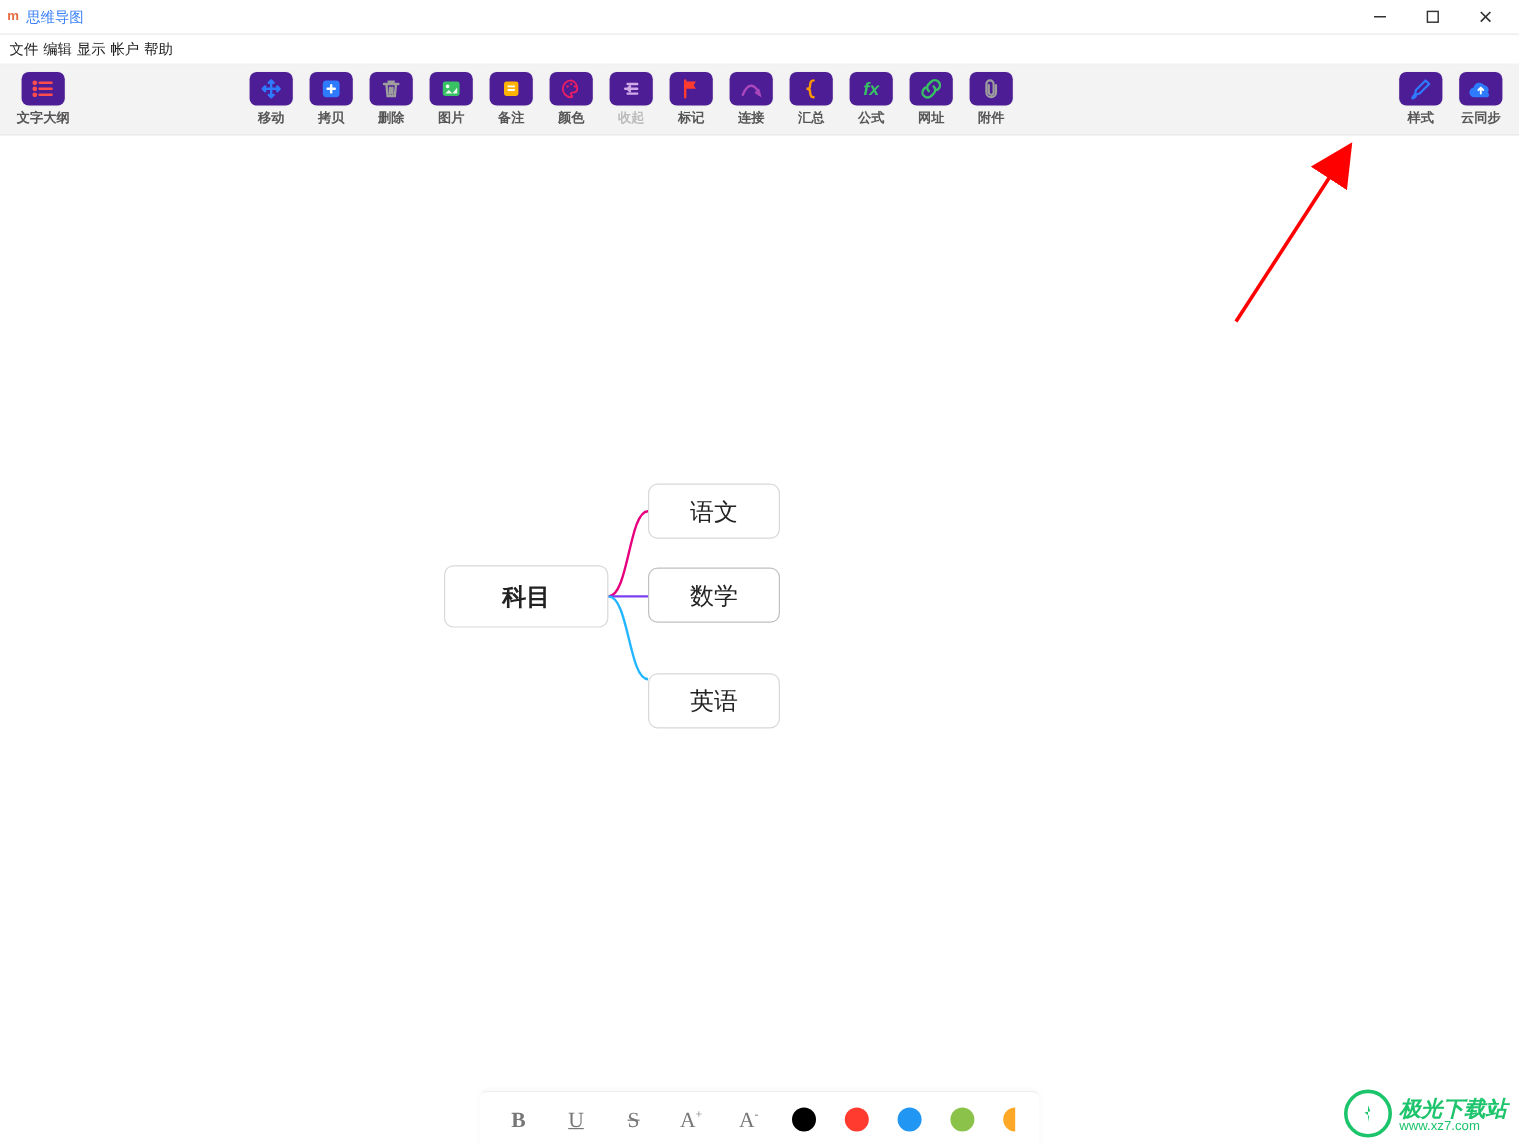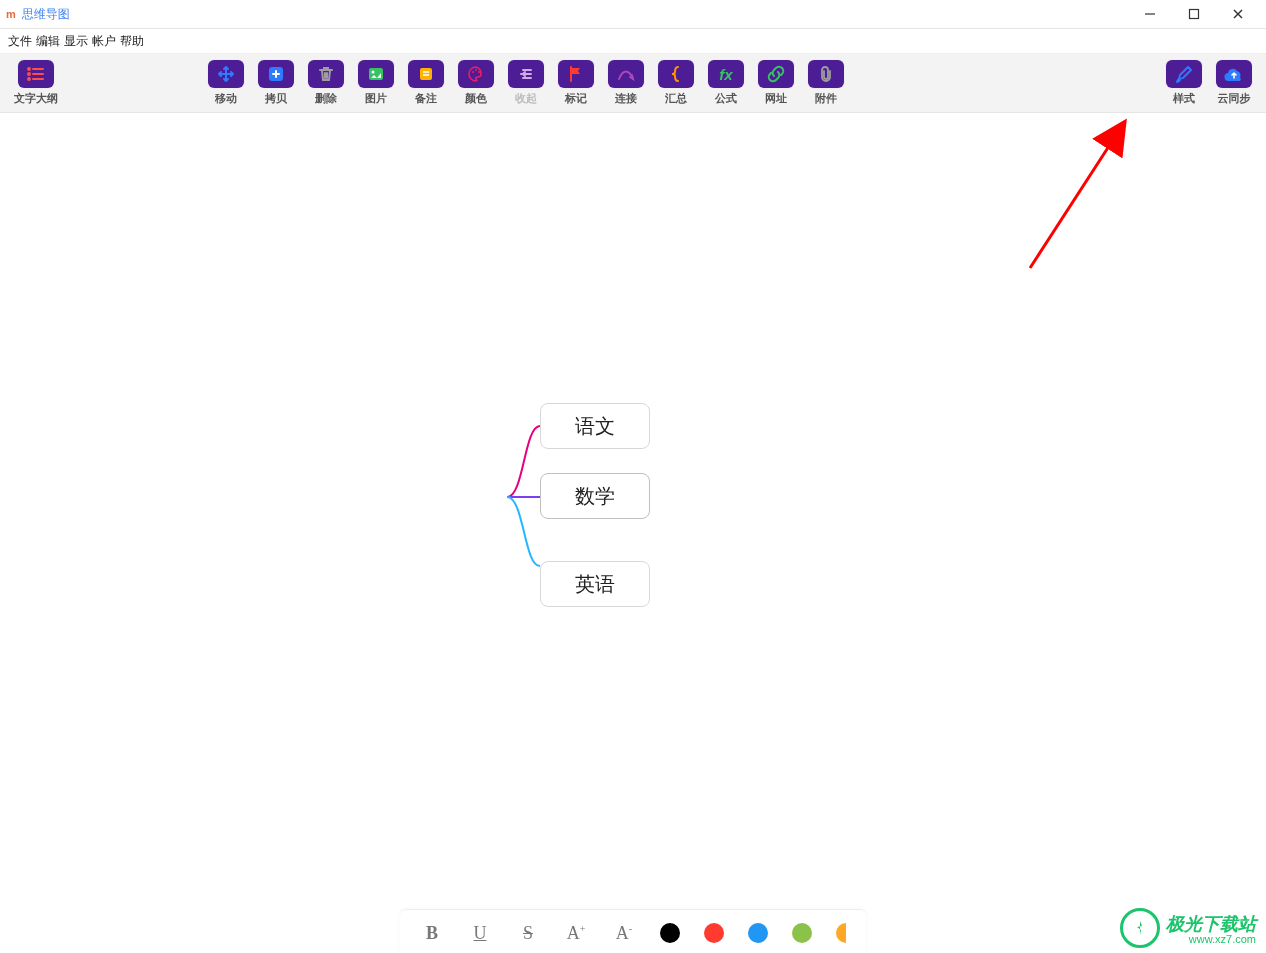--- a/index.html
+++ b/index.html
@@ -403,6 +403,9 @@
     <path d="M1 94 C 18 94, 18 163, 34 163" stroke="#24b6ff" stroke-width="2" fill="none"></path>
   </svg>
 
+  <div class="mm-node mm-root">
+    <span>科目</span>
+  </div>
 
   <div class="mm-node mm-child mm-c1">
     <span>语文</span>

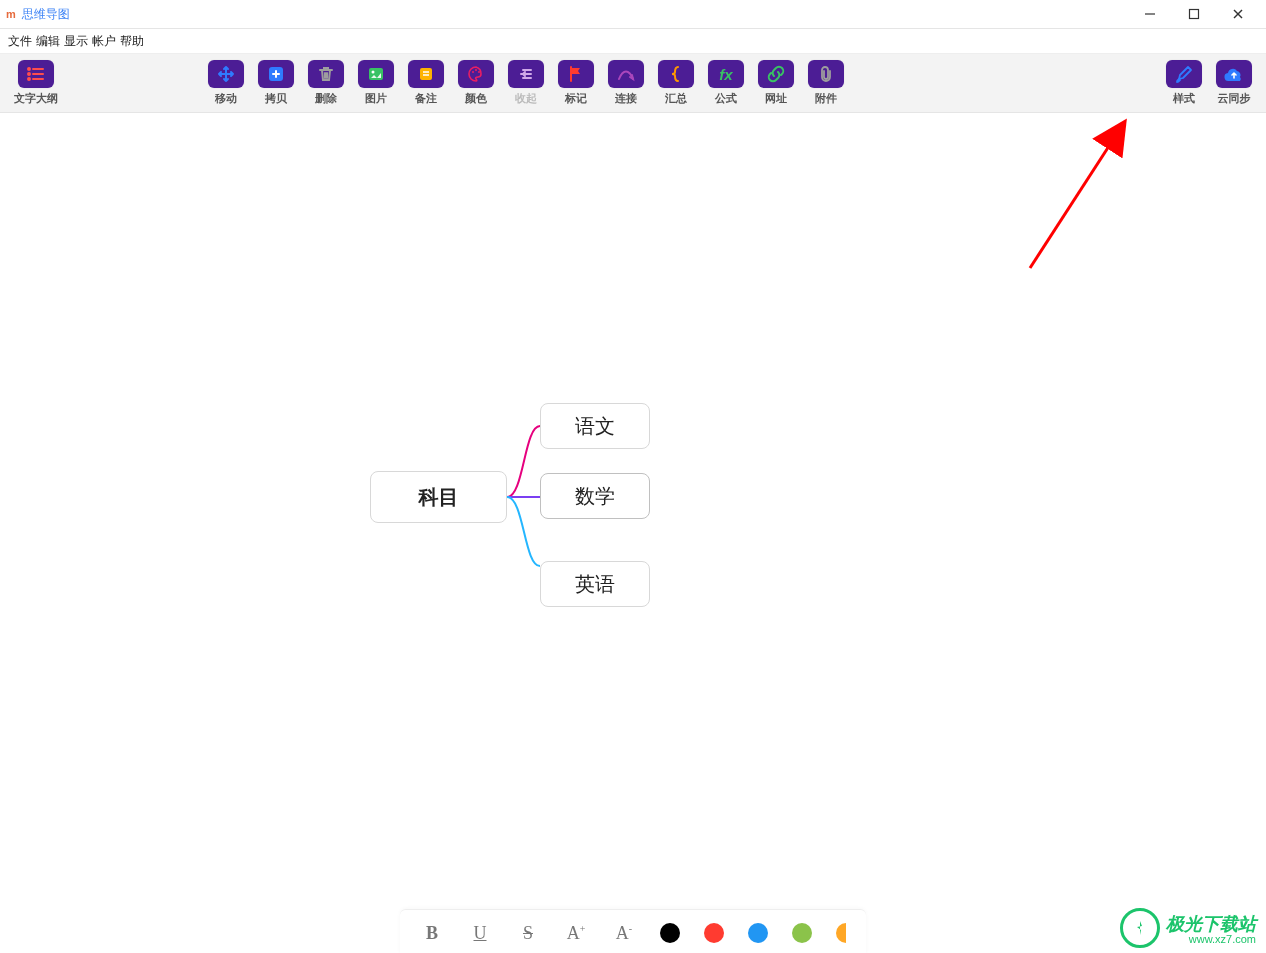--- a/index.html
+++ b/index.html
@@ -193,7 +193,7 @@
     background:#fff;
   }
   .wm-text1 { color:#1cc46b; font-weight:700; font-style:italic; font-size:18px;}
-  .wm-text2 { color:#1cc46b; font-size:11px; display:block; line-height:1; margin-top:-2px;text-align:right;}
+  .wm-text2 { color:#1cc46b; font-size:11px; display:block; line-height:1; margin-top:-2px;}
 </style>
 </head>
 <body>

